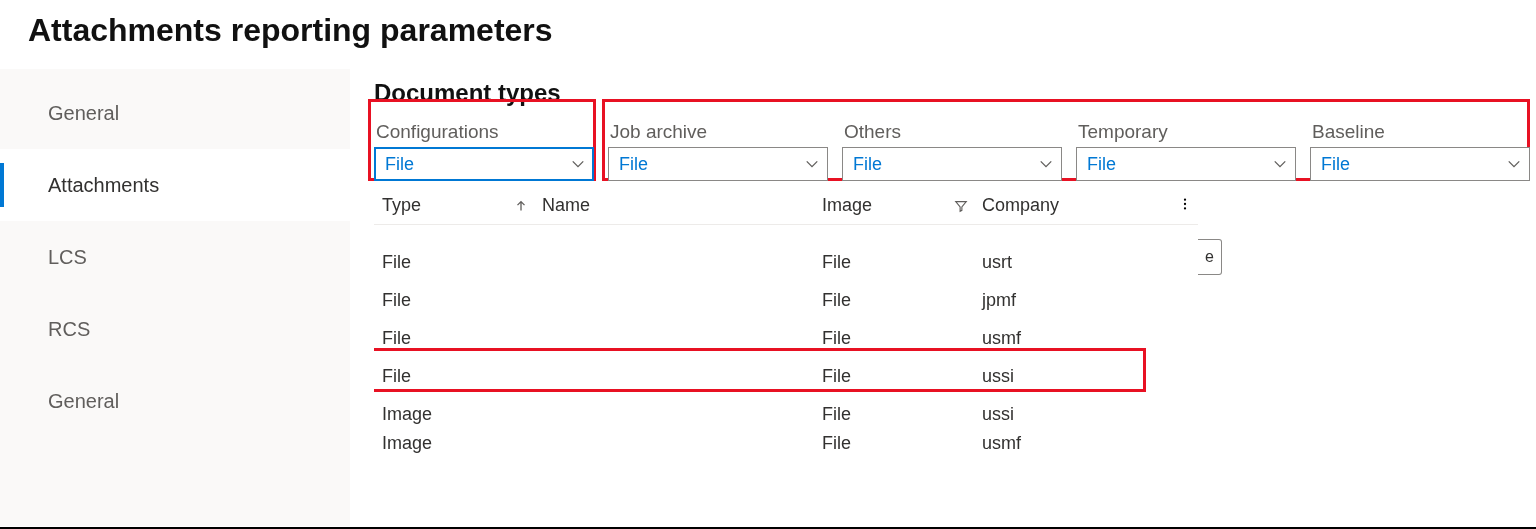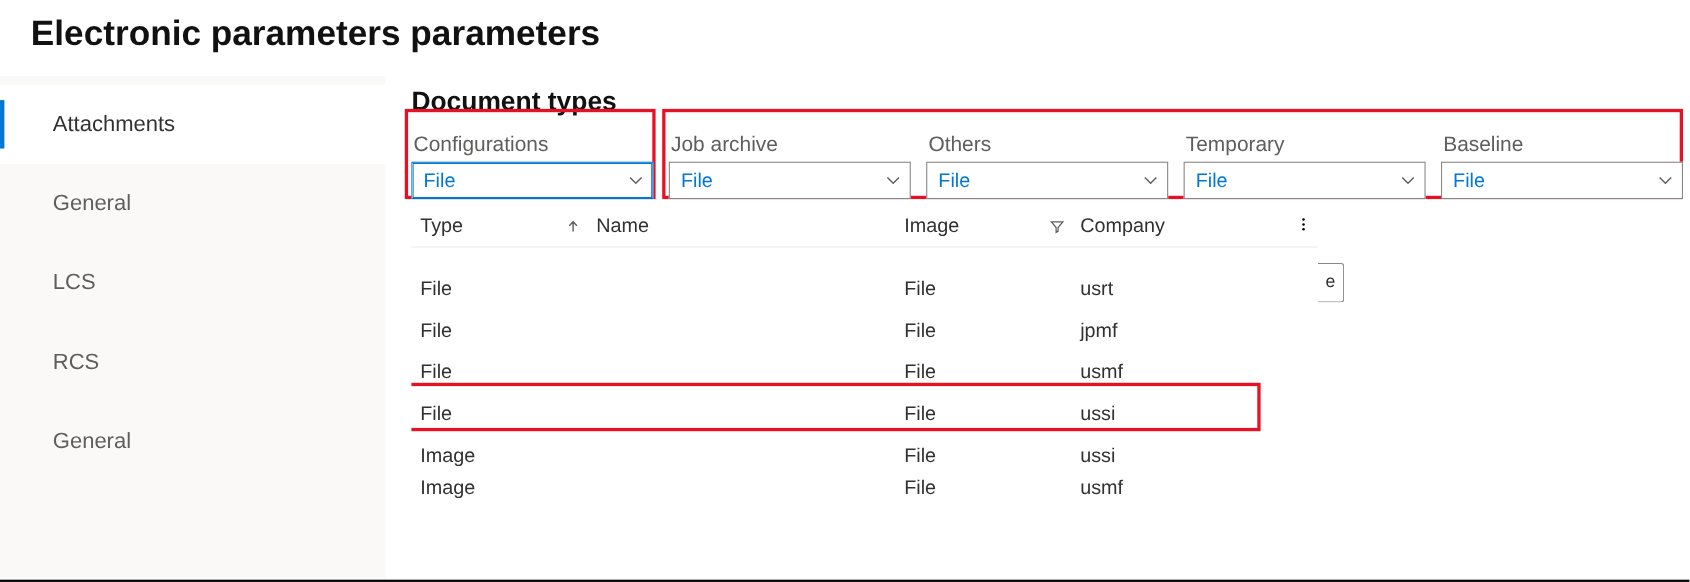--- a/index.html
+++ b/index.html
@@ -176,7 +176,7 @@
 </head>
 <body>
 
-<h1 class="page-title">Electronic parameters parameters</h1>
+<h1 class="page-title">Attachments reporting parameters</h1>
 
 <div class="layout">
   <nav class="sidebar">

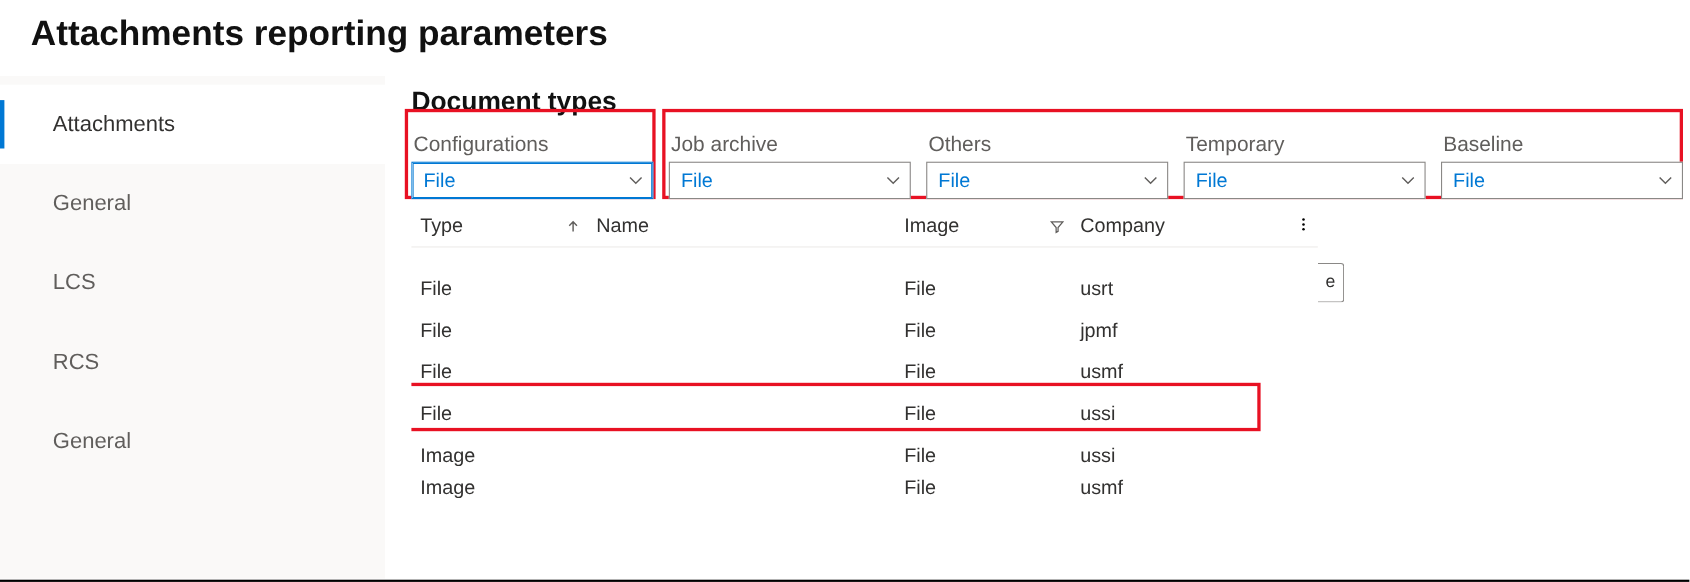--- a/index.html
+++ b/index.html
@@ -180,11 +180,11 @@
 
 <div class="layout">
   <nav class="sidebar">
+    <div class="sidebar-item">
+        <span>General</span>
+      </div>
     <div class="sidebar-item active">
         <span>Attachments</span>
-      </div>
-    <div class="sidebar-item">
-        <span>General</span>
       </div>
     <div class="sidebar-item">
         <span>LCS</span>

